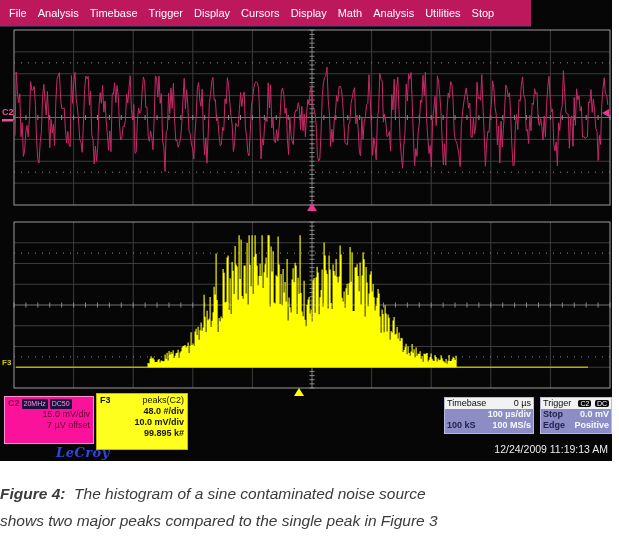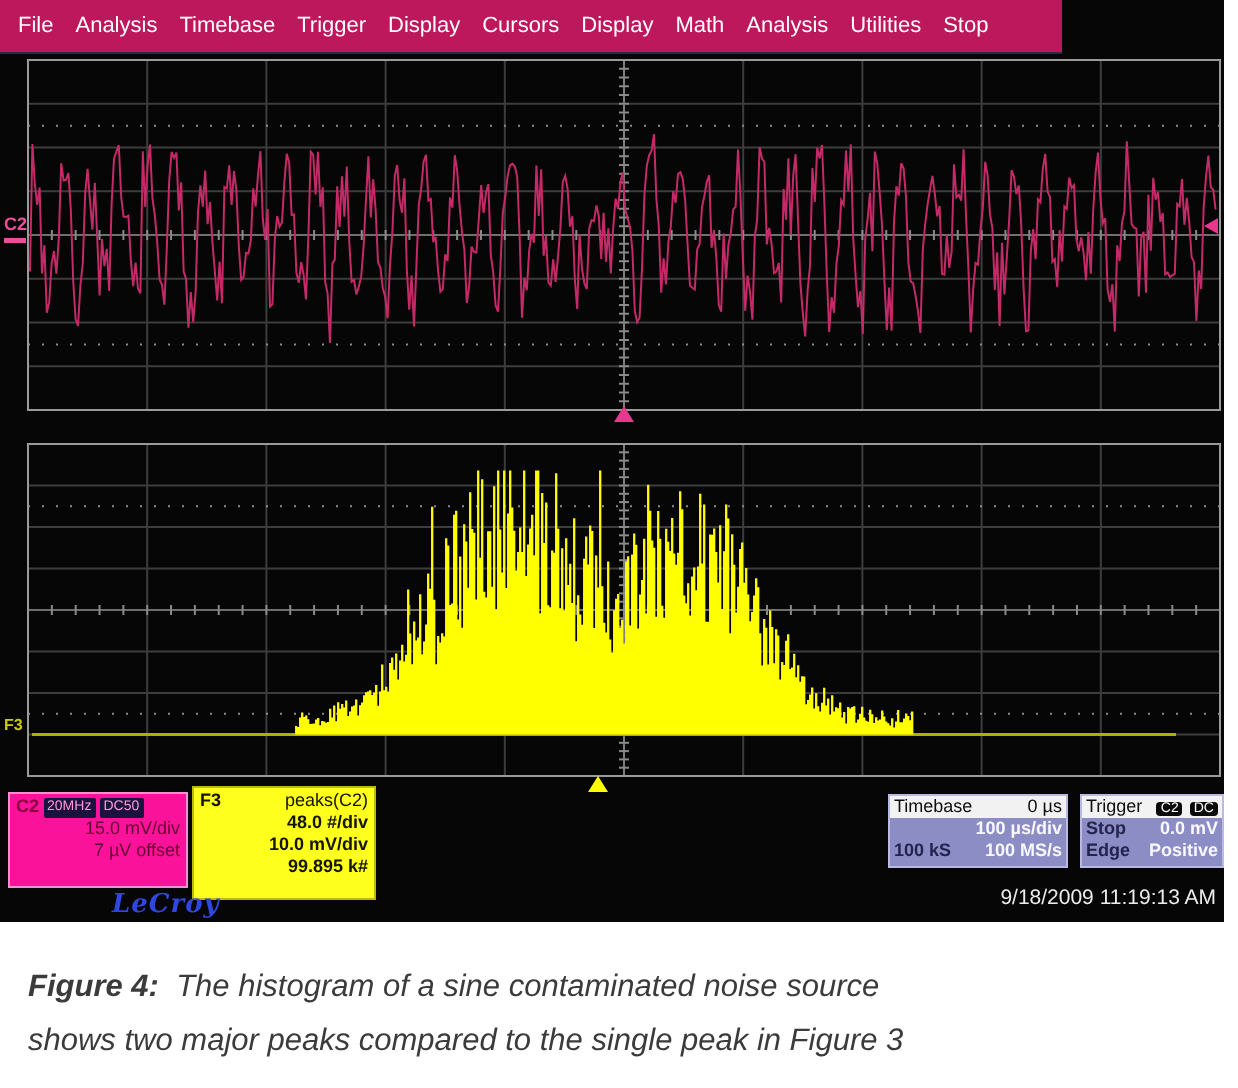--- a/index.html
+++ b/index.html
@@ -359,7 +359,7 @@
         </div>
     </div>
 
-    <div id="datetime">9/18/2009 11:19:13 AM</div>
+    <div id="datetime">12/24/2009 11:19:13 AM</div>
     <div id="lecroy">LeCroy</div>
   </div>
 

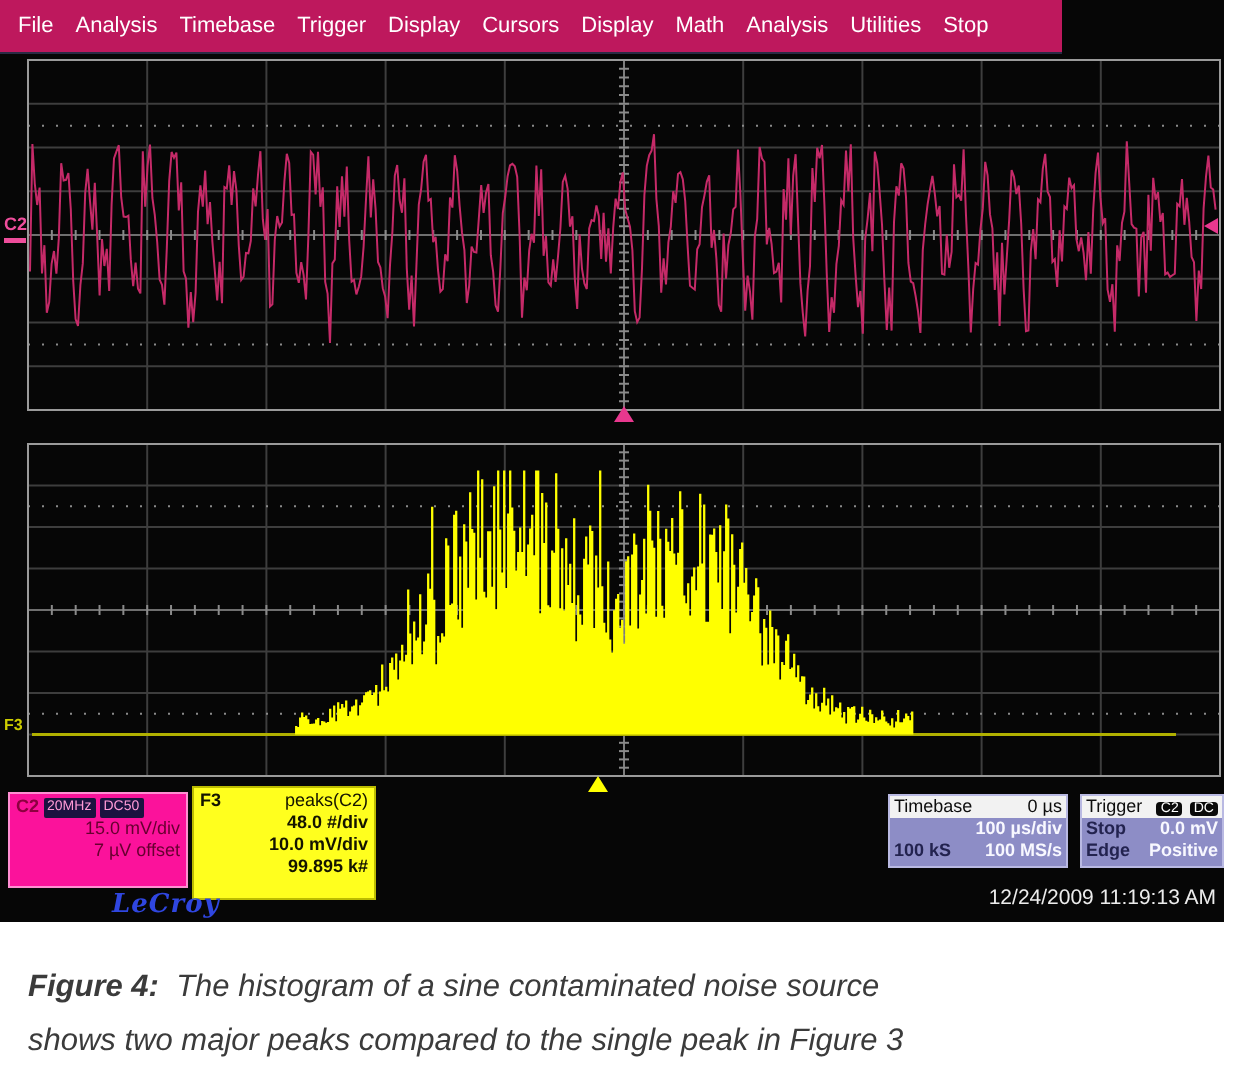--- a/index.html
+++ b/index.html
@@ -43,7 +43,7 @@
   #lecroy{position:absolute;left:8px;top:445px;color:#2f46e0;font-size:13px;font-weight:bold;
           font-style:italic;font-family:"DejaVu Serif",serif;letter-spacing:0.5px;margin-left:48px;}
   
-  #caption{position:absolute;left:14px;top:464px;width:452px;color:#3b3b3b;font-size:15.5px;
+  #caption{position:absolute;left:0;top:464px;width:452px;color:#3b3b3b;font-size:15.5px;
            line-height:27px;font-style:italic;}
   #caption .cap-label{font-weight:bold;}
 </style>

